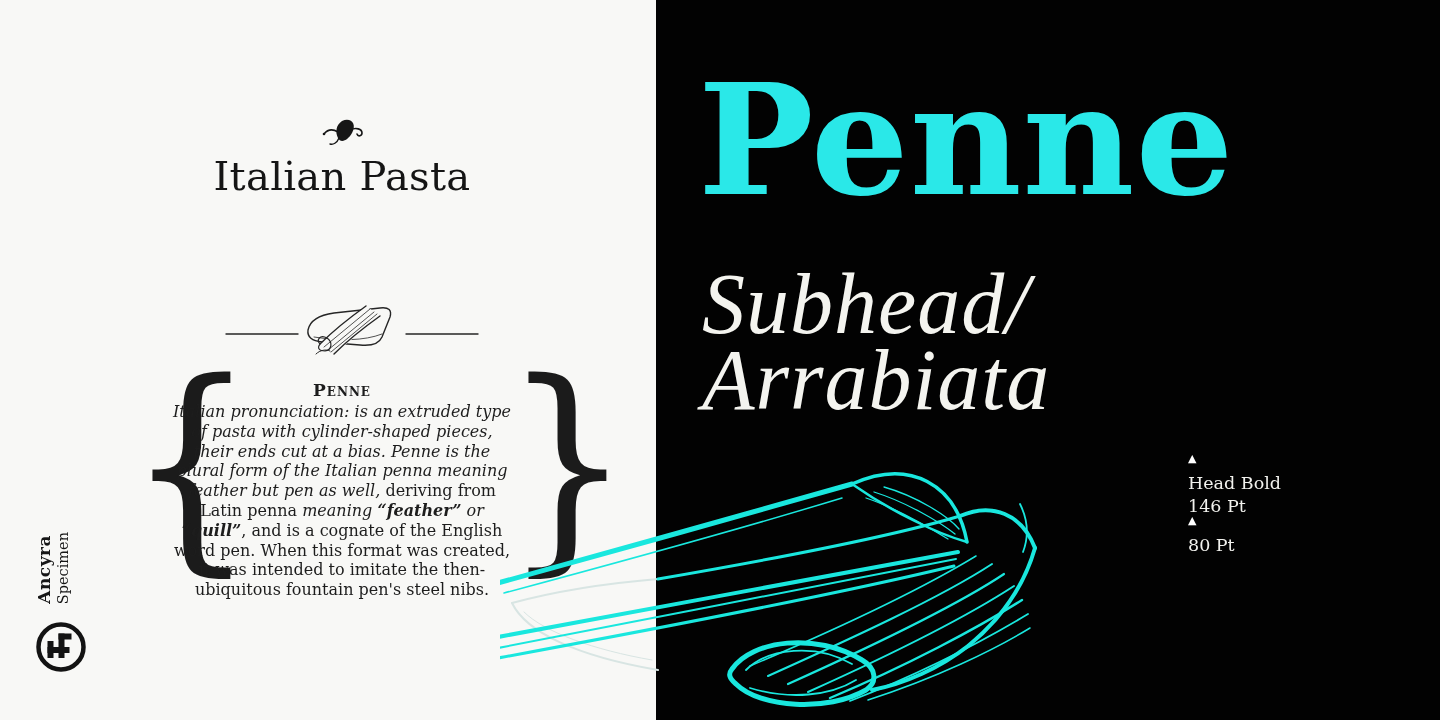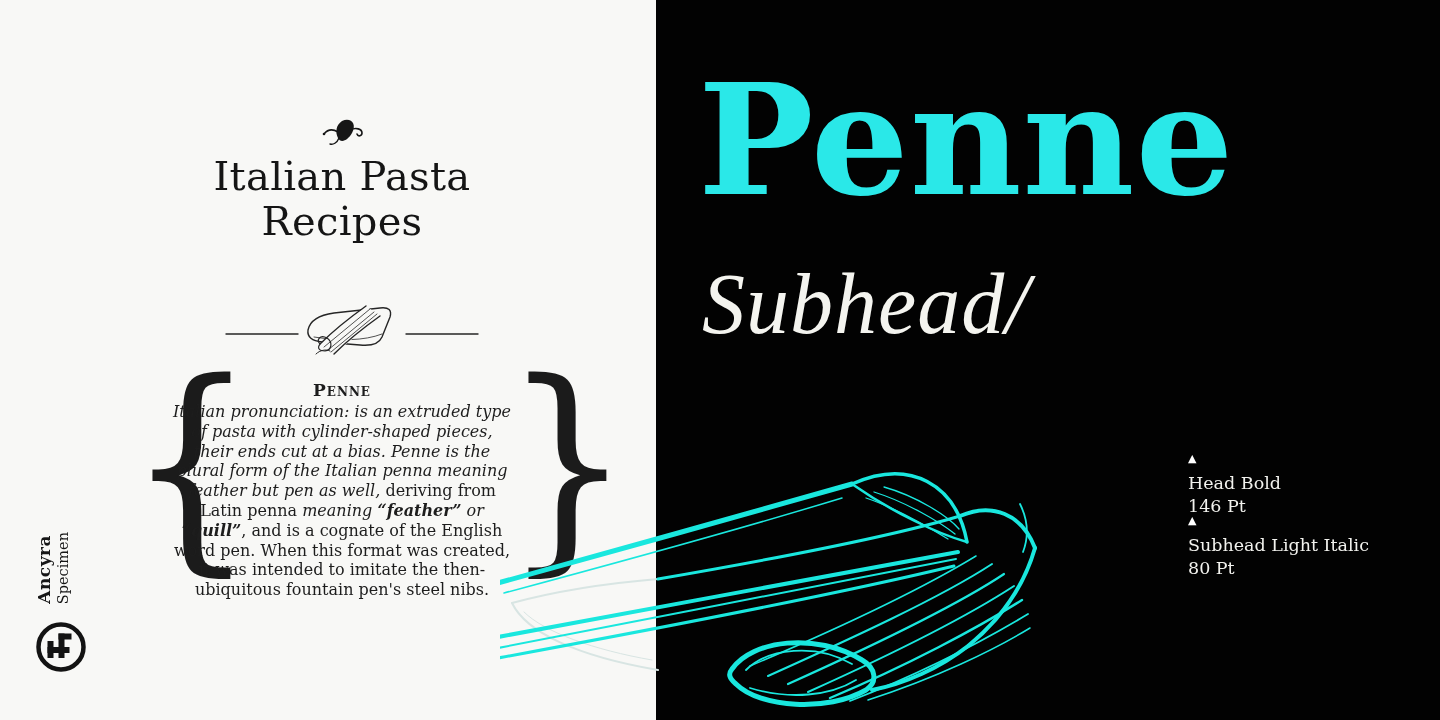--- a/index.html
+++ b/index.html
@@ -68,7 +68,6 @@
 
     <div class="title">
       <div>Italian Pasta</div>
-      <div>Recipes</div>
     </div>
 
     <svg class="divider" viewBox="0 0 256 76" fill="none" stroke="#262626" stroke-linecap="round">

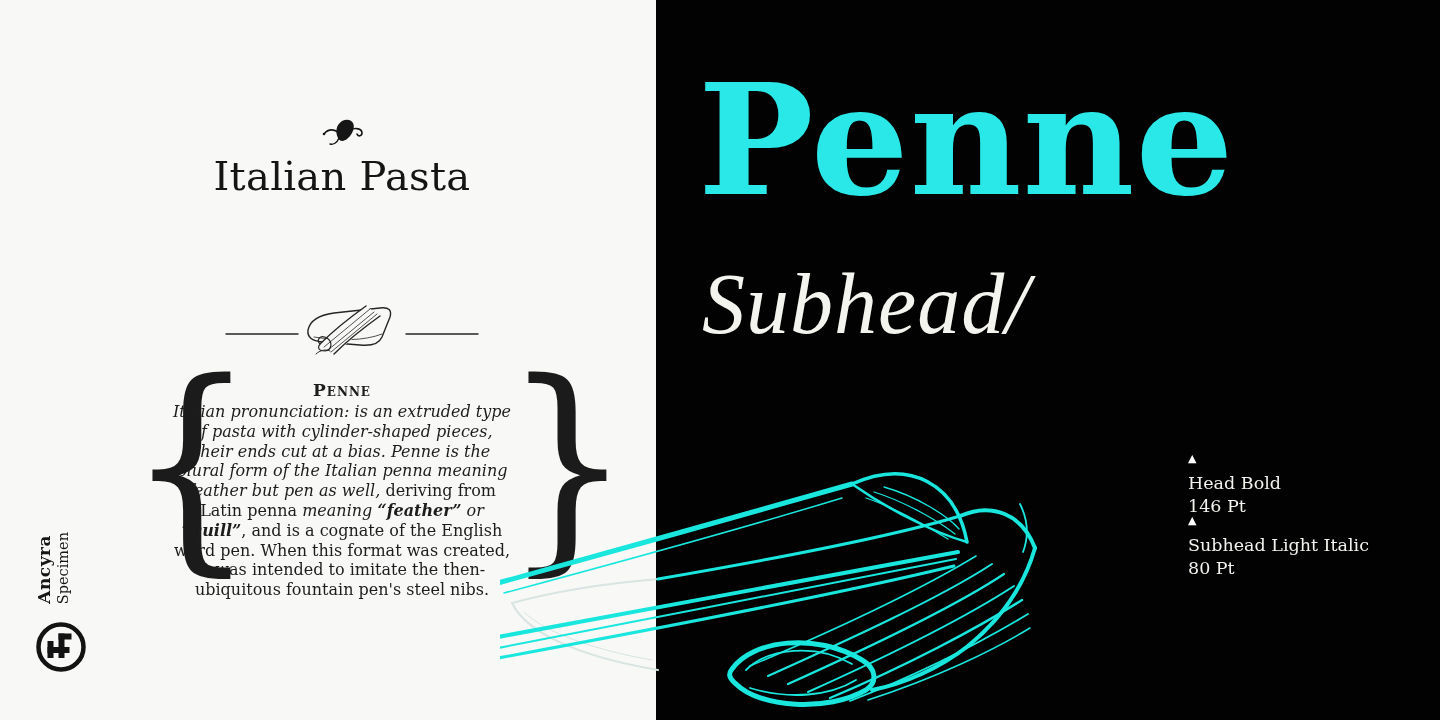--- a/index.html
+++ b/index.html
@@ -117,6 +117,7 @@
 
   <div class="subhead">
     <div>Subhead/</div>
+    <div>Arrabiata</div>
   </div>
 
   <div class="anno anno-1">

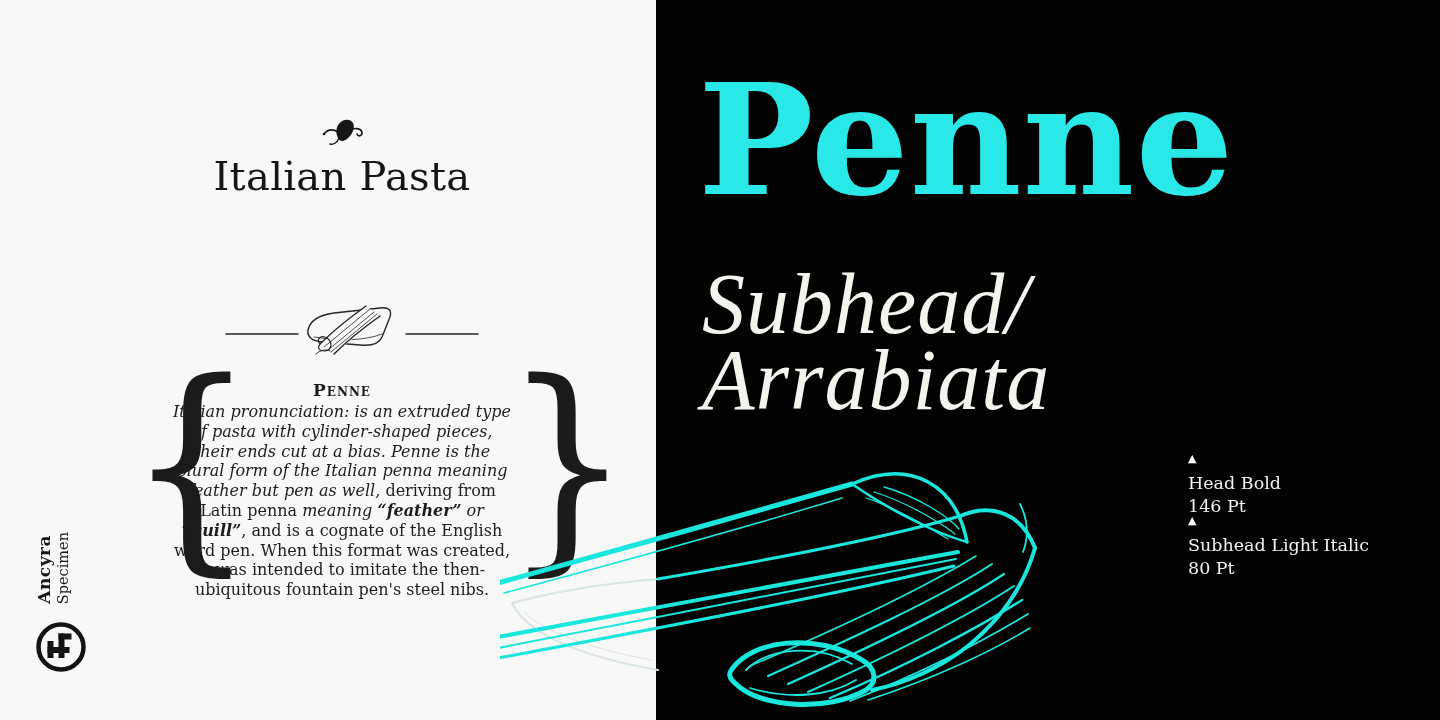--- a/index.html
+++ b/index.html
@@ -128,7 +128,6 @@
 
   <div class="anno anno-2">
     <span class="tri">▲</span>
-    <div>Subhead Light Italic</div>
     <div>80 Pt</div>
   </div>
 

